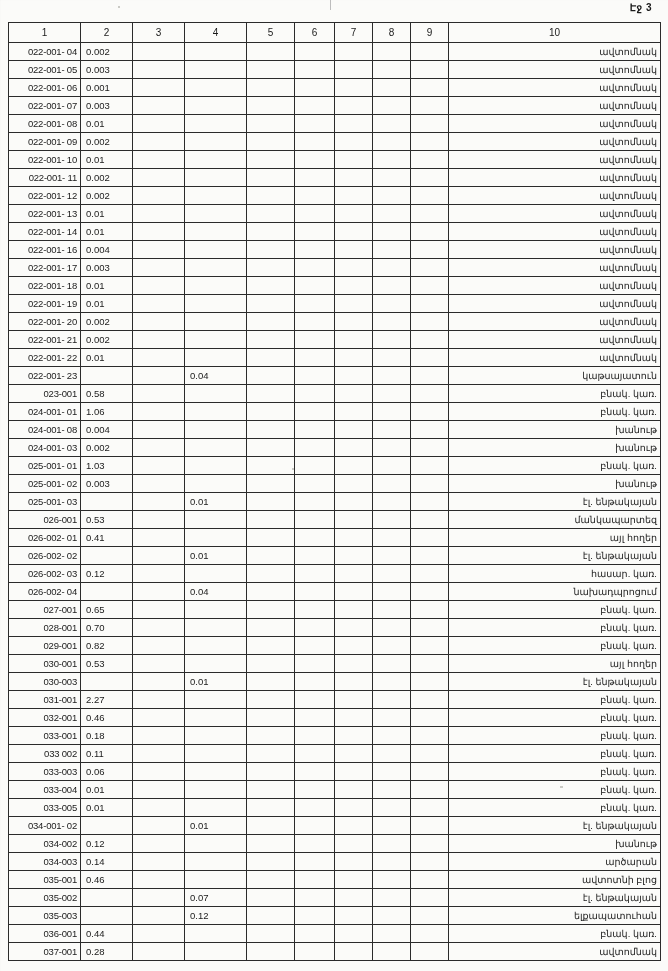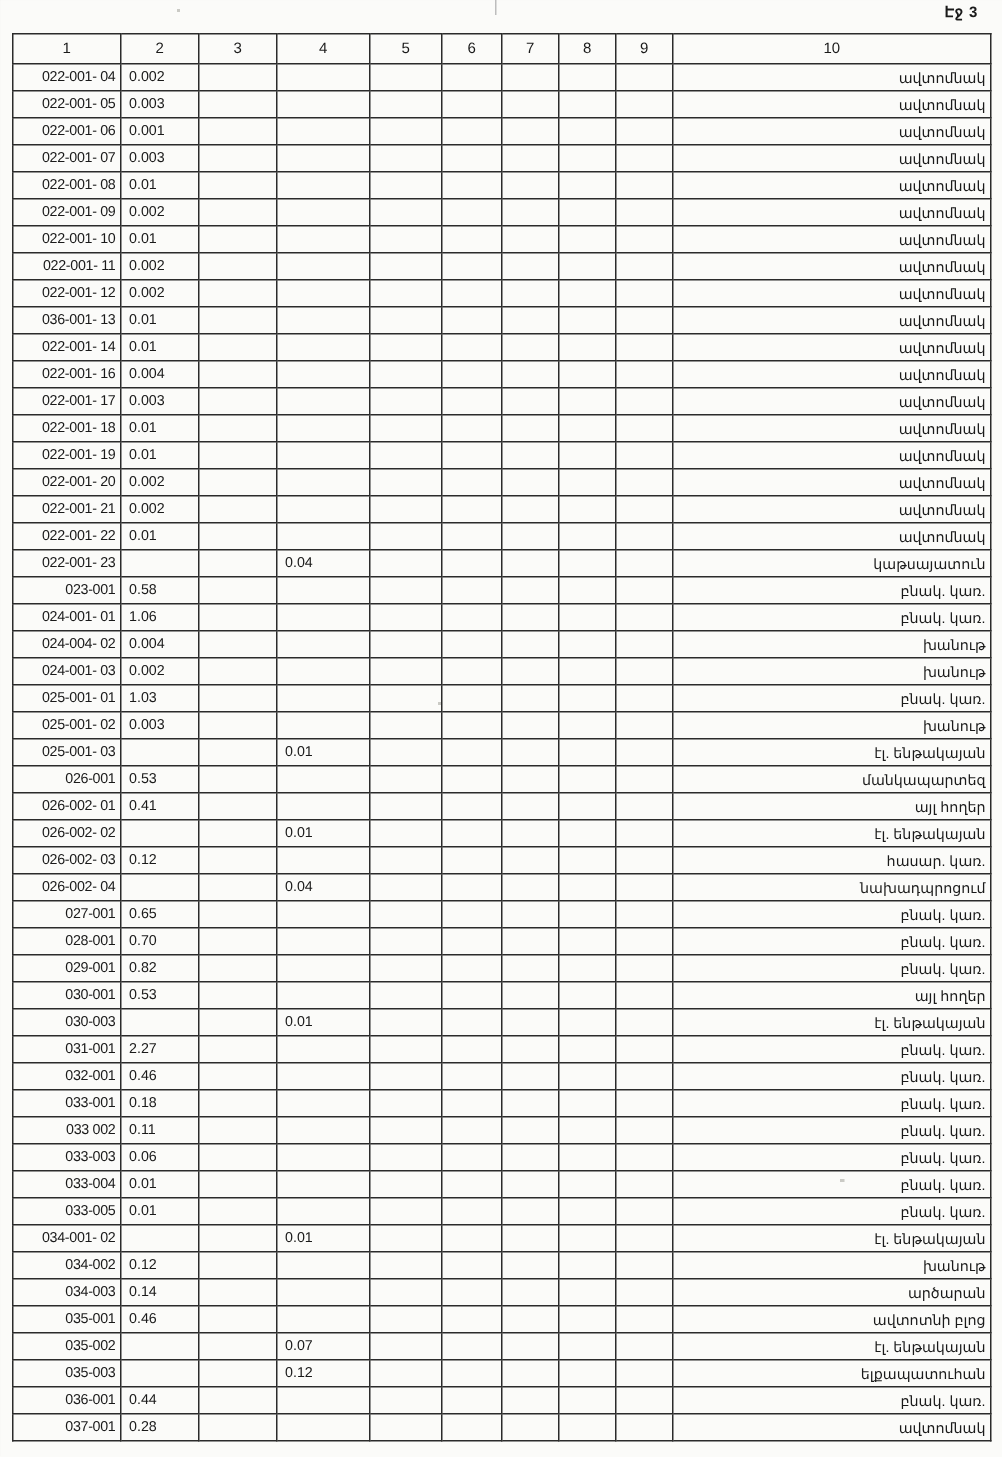--- a/index.html
+++ b/index.html
@@ -233,7 +233,7 @@
         <td class="desc">ավտոմնակ</td>
       </tr>
       <tr>
-        <td class="code">036-001- 13</td>
+        <td class="code">022-001- 13</td>
         <td class="num">0.01</td>
         <td class="blank"></td>
         <td class="num"></td>

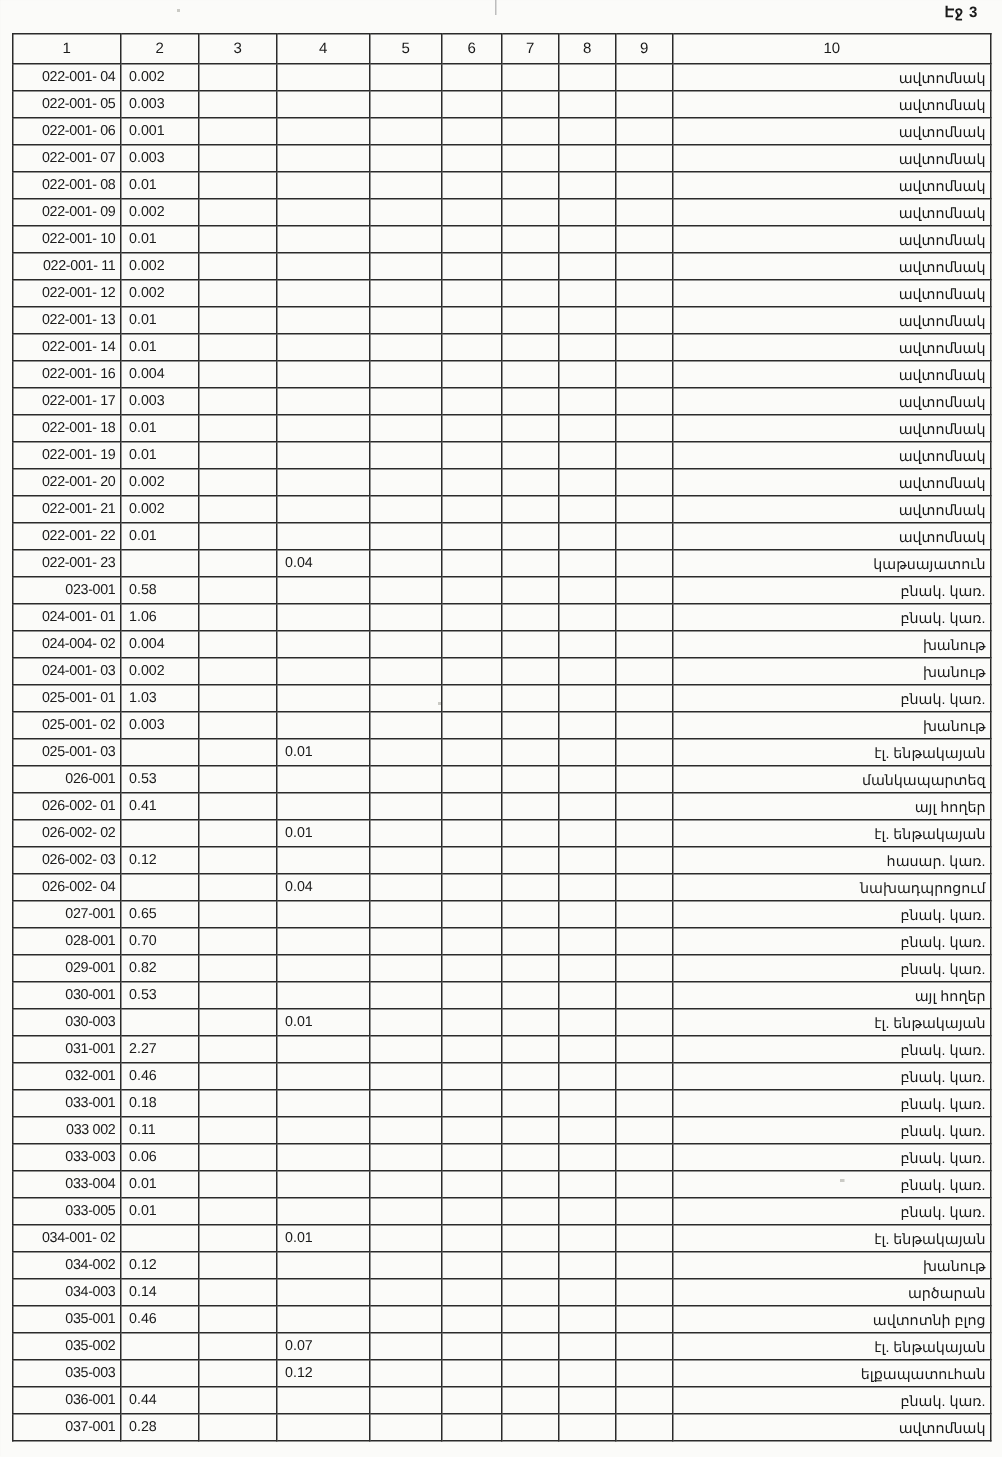--- a/index.html
+++ b/index.html
@@ -377,7 +377,7 @@
         <td class="desc">բնակ. կառ.</td>
       </tr>
       <tr>
-        <td class="code">024-004- 02</td>
+        <td class="code">024-001- 08</td>
         <td class="num">0.004</td>
         <td class="blank"></td>
         <td class="num"></td>

